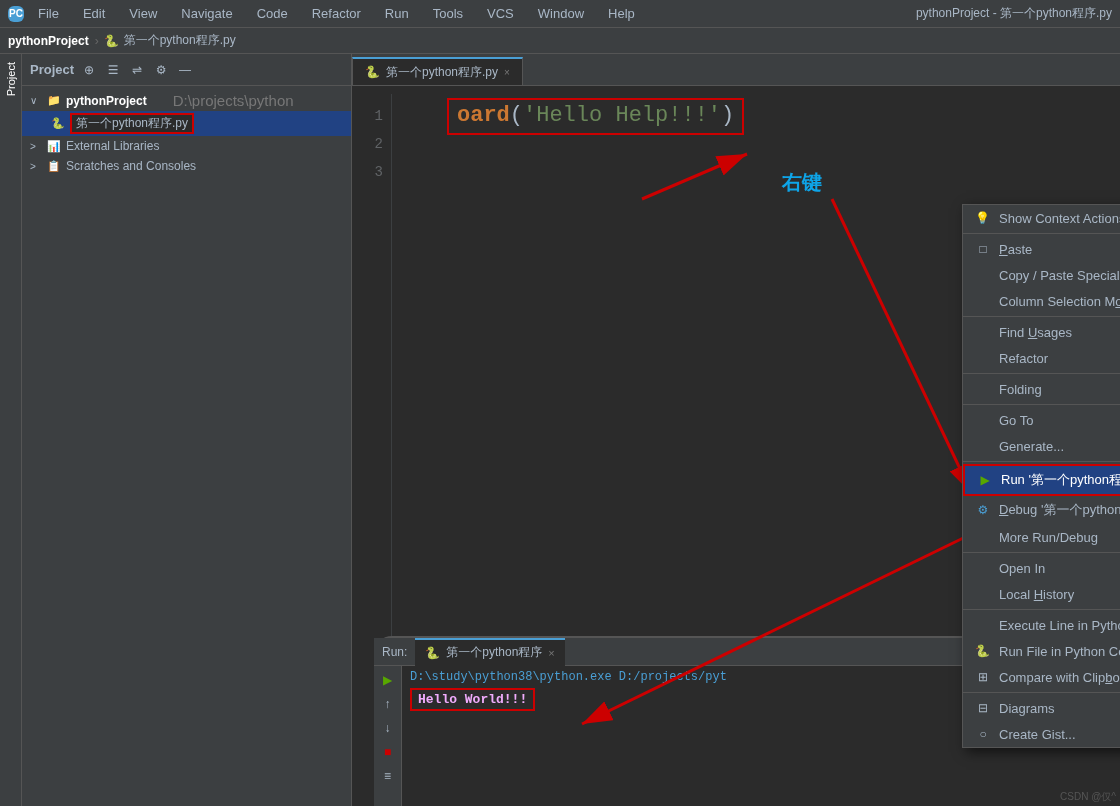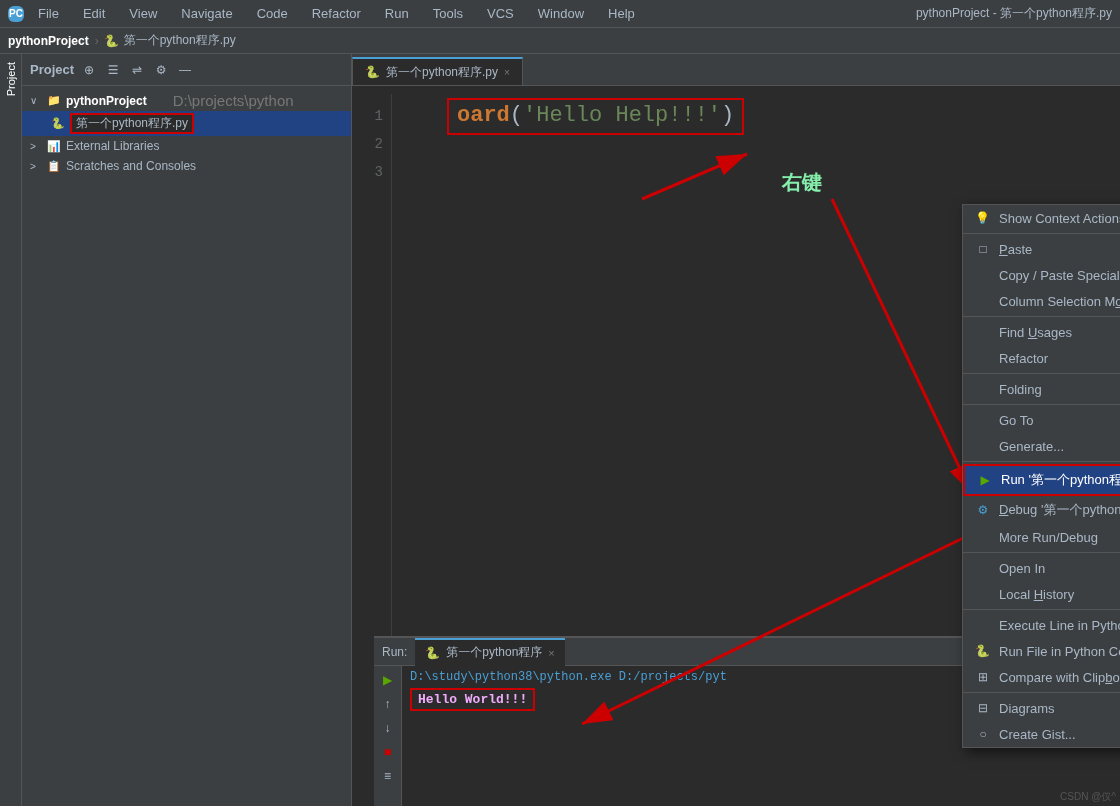--- a/index.html
+++ b/index.html
@@ -413,7 +413,7 @@
       </div>
     </div>
 
-    <div style="position:absolute;top:115px;left:430px;color:#86efac;font-size:20px;font-weight:bold;pointer-events:none;z-index:40;">右键</div>
+    <div style="position:absolute;top:115px;left:430px;color:#0ea5e9;font-size:20px;font-weight:bold;pointer-events:none;z-index:40;">右键</div>
 
     <svg class="overlay-svg" style="z-index:40;">
 

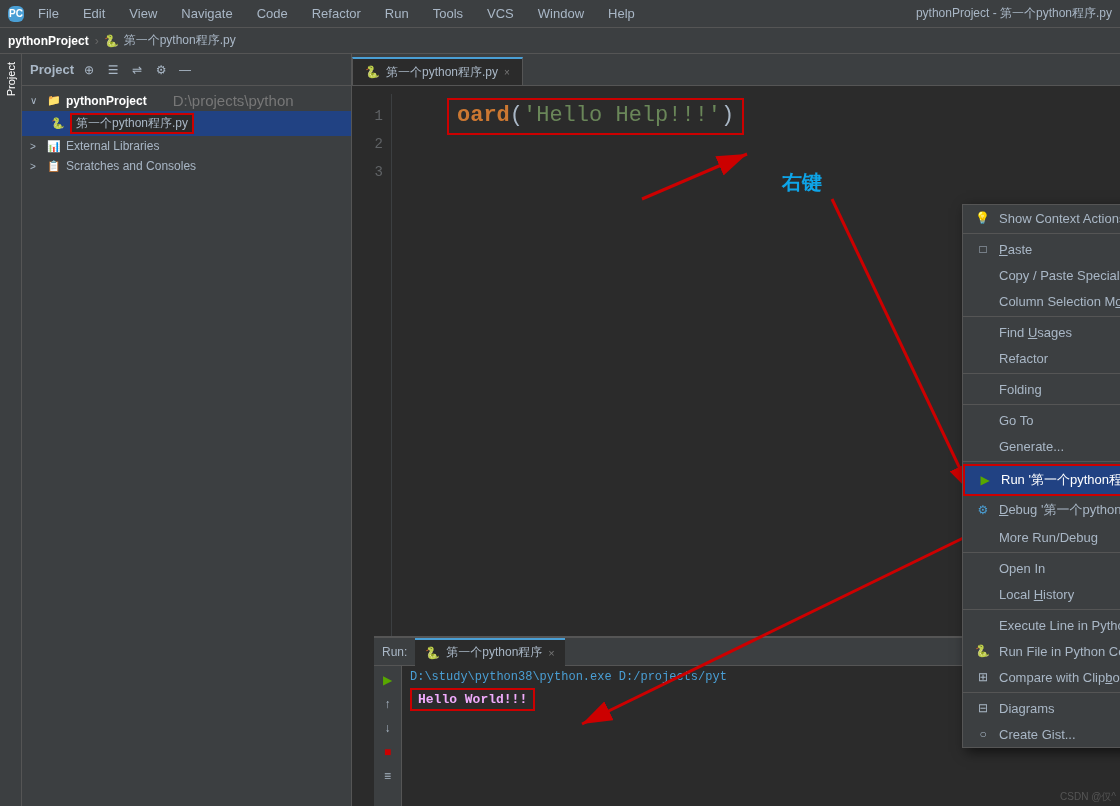--- a/index.html
+++ b/index.html
@@ -228,6 +228,7 @@
       border-top: 2px solid #555;
       display: flex;
       flex-direction: column;
+      border-radius: 18px;
     }
     .bottom-tabs {
       height: 28px;

